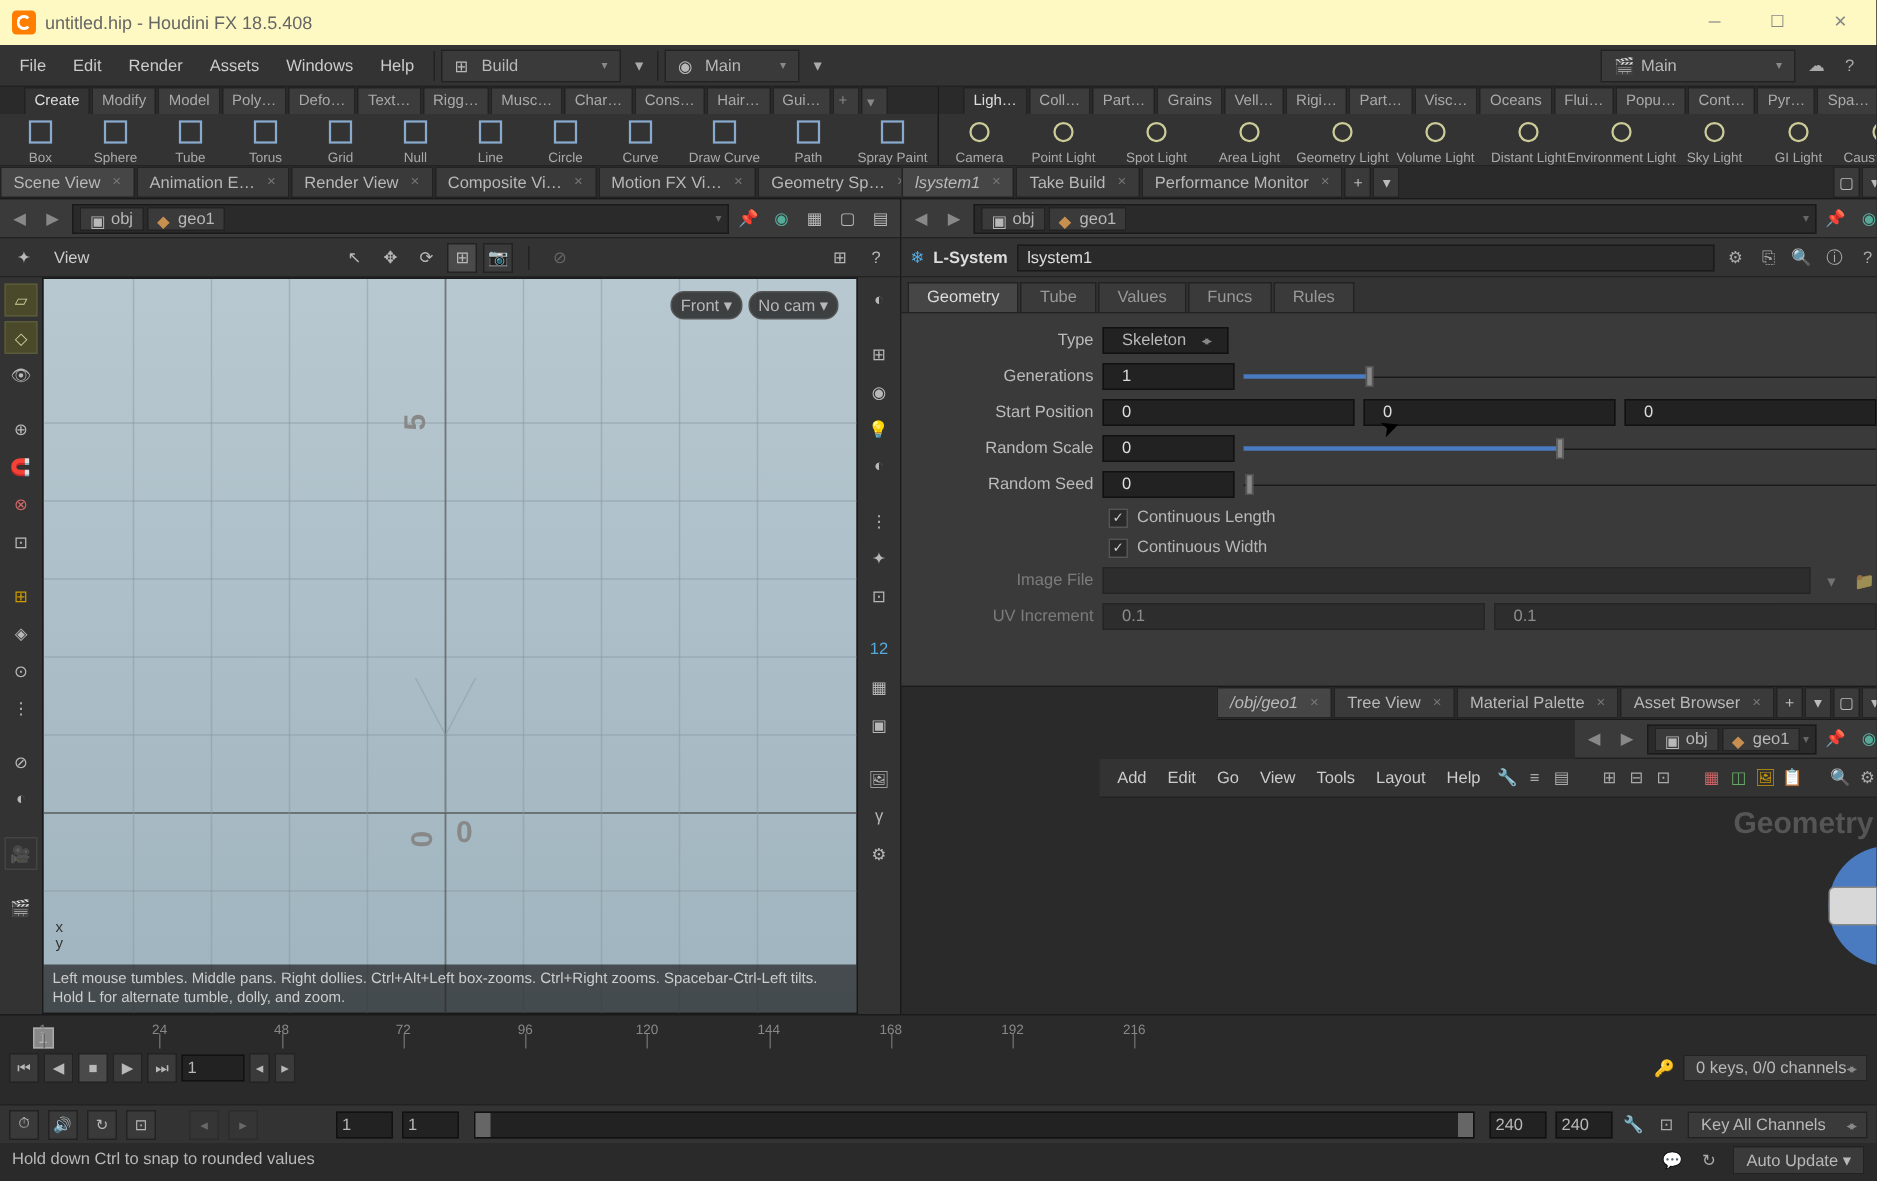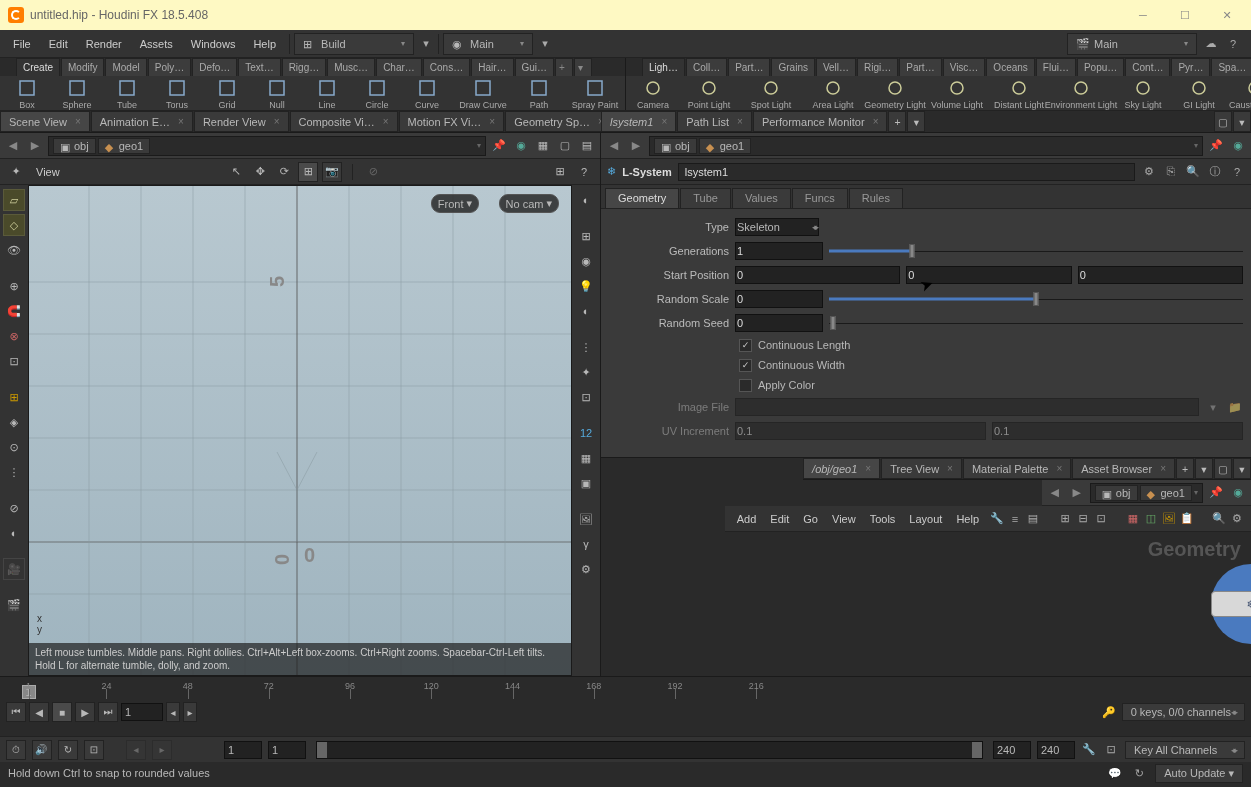--- a/index.html
+++ b/index.html
@@ -572,7 +572,7 @@
             <span class="x">×</span>
           </div>
           <div class="ptab">
-            <span style="">Path List</span>
+            <span style="">Take Build</span>
             <span class="x">×</span>
           </div>
           <div class="ptab">

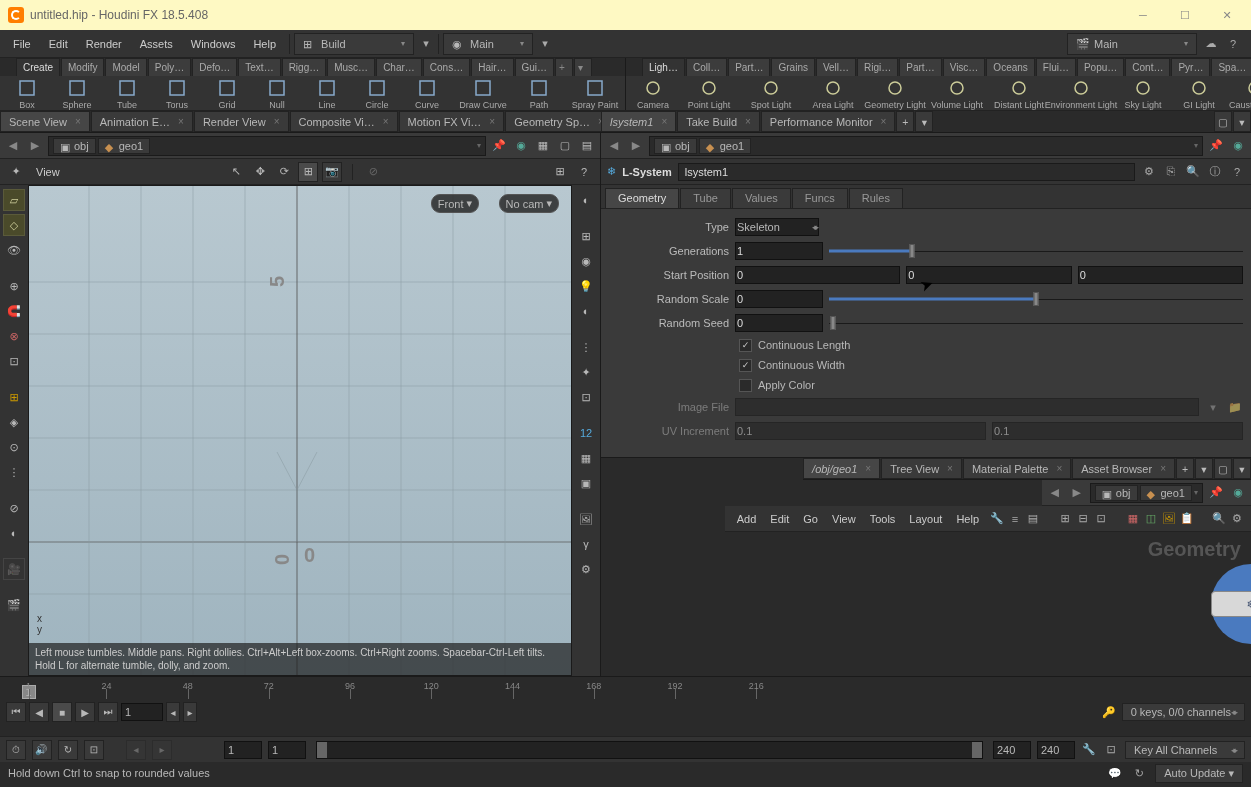--- a/index.html
+++ b/index.html
@@ -529,7 +529,7 @@
         <div class="axis-label" style="left:243px; top:84px; transform:rotate(-90deg);">5</div>
         <div class="axis-label" style="left:275px; top:358px;">0</div>
         <div class="axis-label" style="left:248px; top:362px; transform:rotate(-90deg);">0</div>
-        <div class="vp-dropdown" style="top:8px; right:92px;text-align:right;">
+        <div class="vp-dropdown" style="top:8px; right:76px;text-align:right;">
             <span>Front</span>
             <span>▾</span>
           </div>

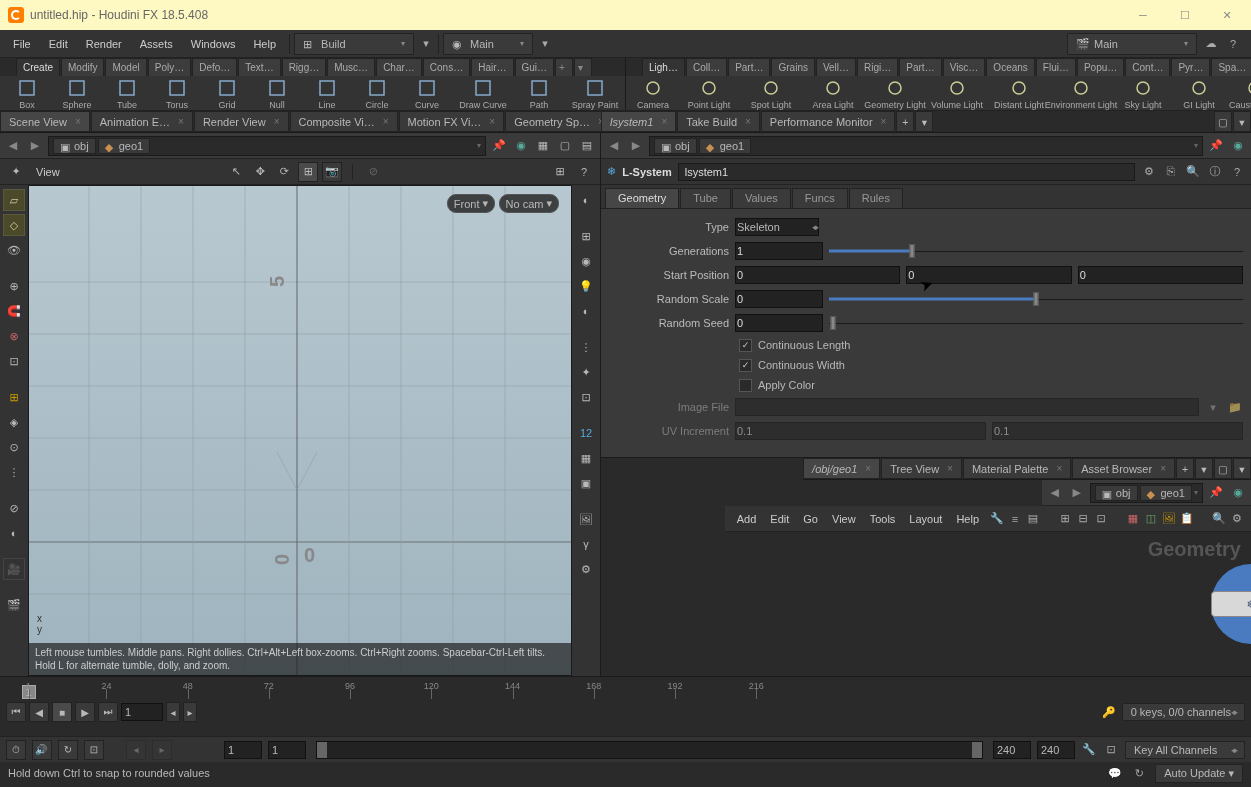--- a/index.html
+++ b/index.html
@@ -90,7 +90,7 @@
 .params-body { flex: 1; background: #3a3a3a; padding: 6px 8px; overflow: auto;}
 .param-row { display: flex; align-items: center; height: 24px; gap: 6px;}
 .param-row .plabel { width: 120px; text-align: right; font-size: 11px; color: #bbb;}
-.param-row .pfield { height: 18px; background: #222; border: 1px solid #111; color: #ddd; padding: 0 1px; font-size: 11px;}
+.param-row .pfield { height: 18px; background: #222; border: 1px solid #111; color: #ddd; padding: 0 12px; font-size: 11px;}
 .param-row .pselect { width: 84px; display: flex; justify-content: space-between; align-items: center;}
 .param-row .pselect::after { content: "◂▸"; color: #888; letter-spacing:-2px; font-size:9px;}
 .slider-track { flex: 1; height: 10px; position: relative; display: flex; align-items: center;}

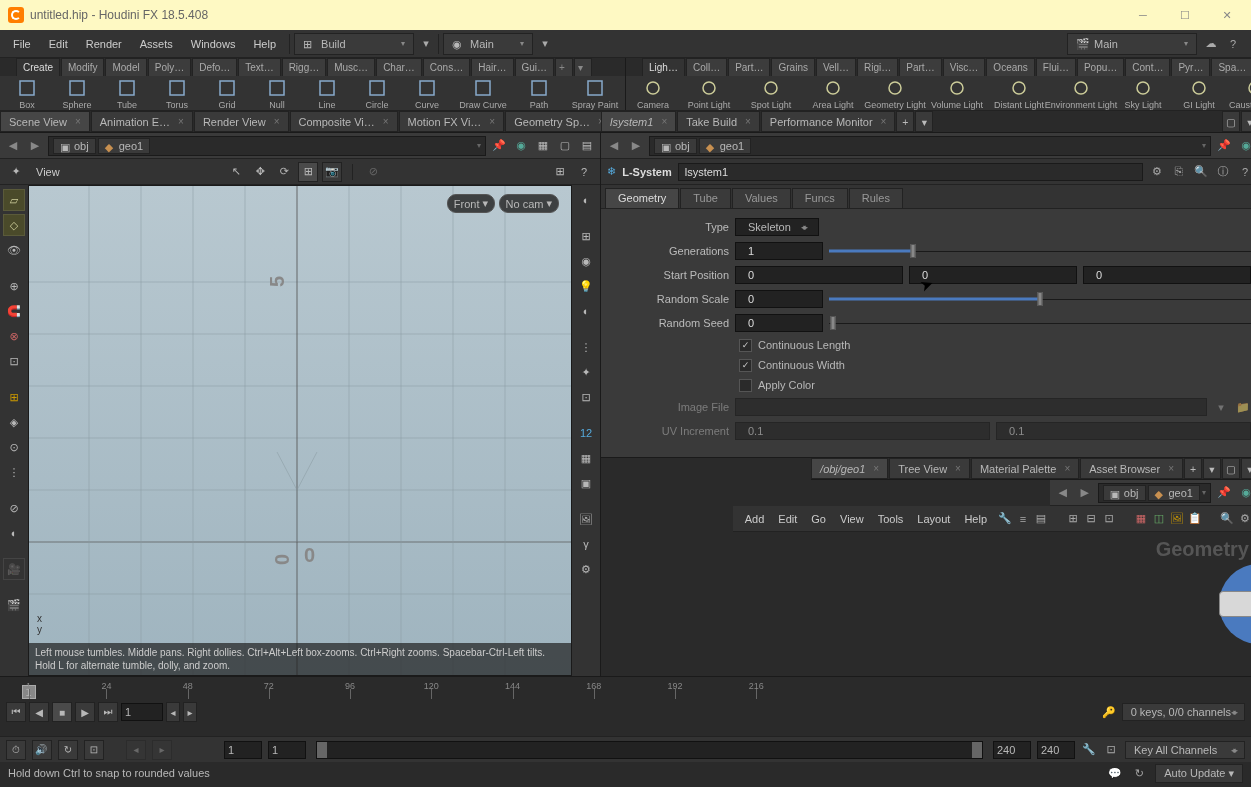--- a/index.html
+++ b/index.html
@@ -667,10 +667,6 @@
             <div class="chk checked"></div>
             <span>Continuous Width</span>
           </div>
-        <div class="checkbox-row">
-            <div class="chk"></div>
-            <span>Apply Color</span>
-          </div>
         <div class="param-row" style="opacity:.5;">
           <div class="plabel">Image File</div>
           <input class="pfield" style="flex: 1 1 0%;" disabled="">

